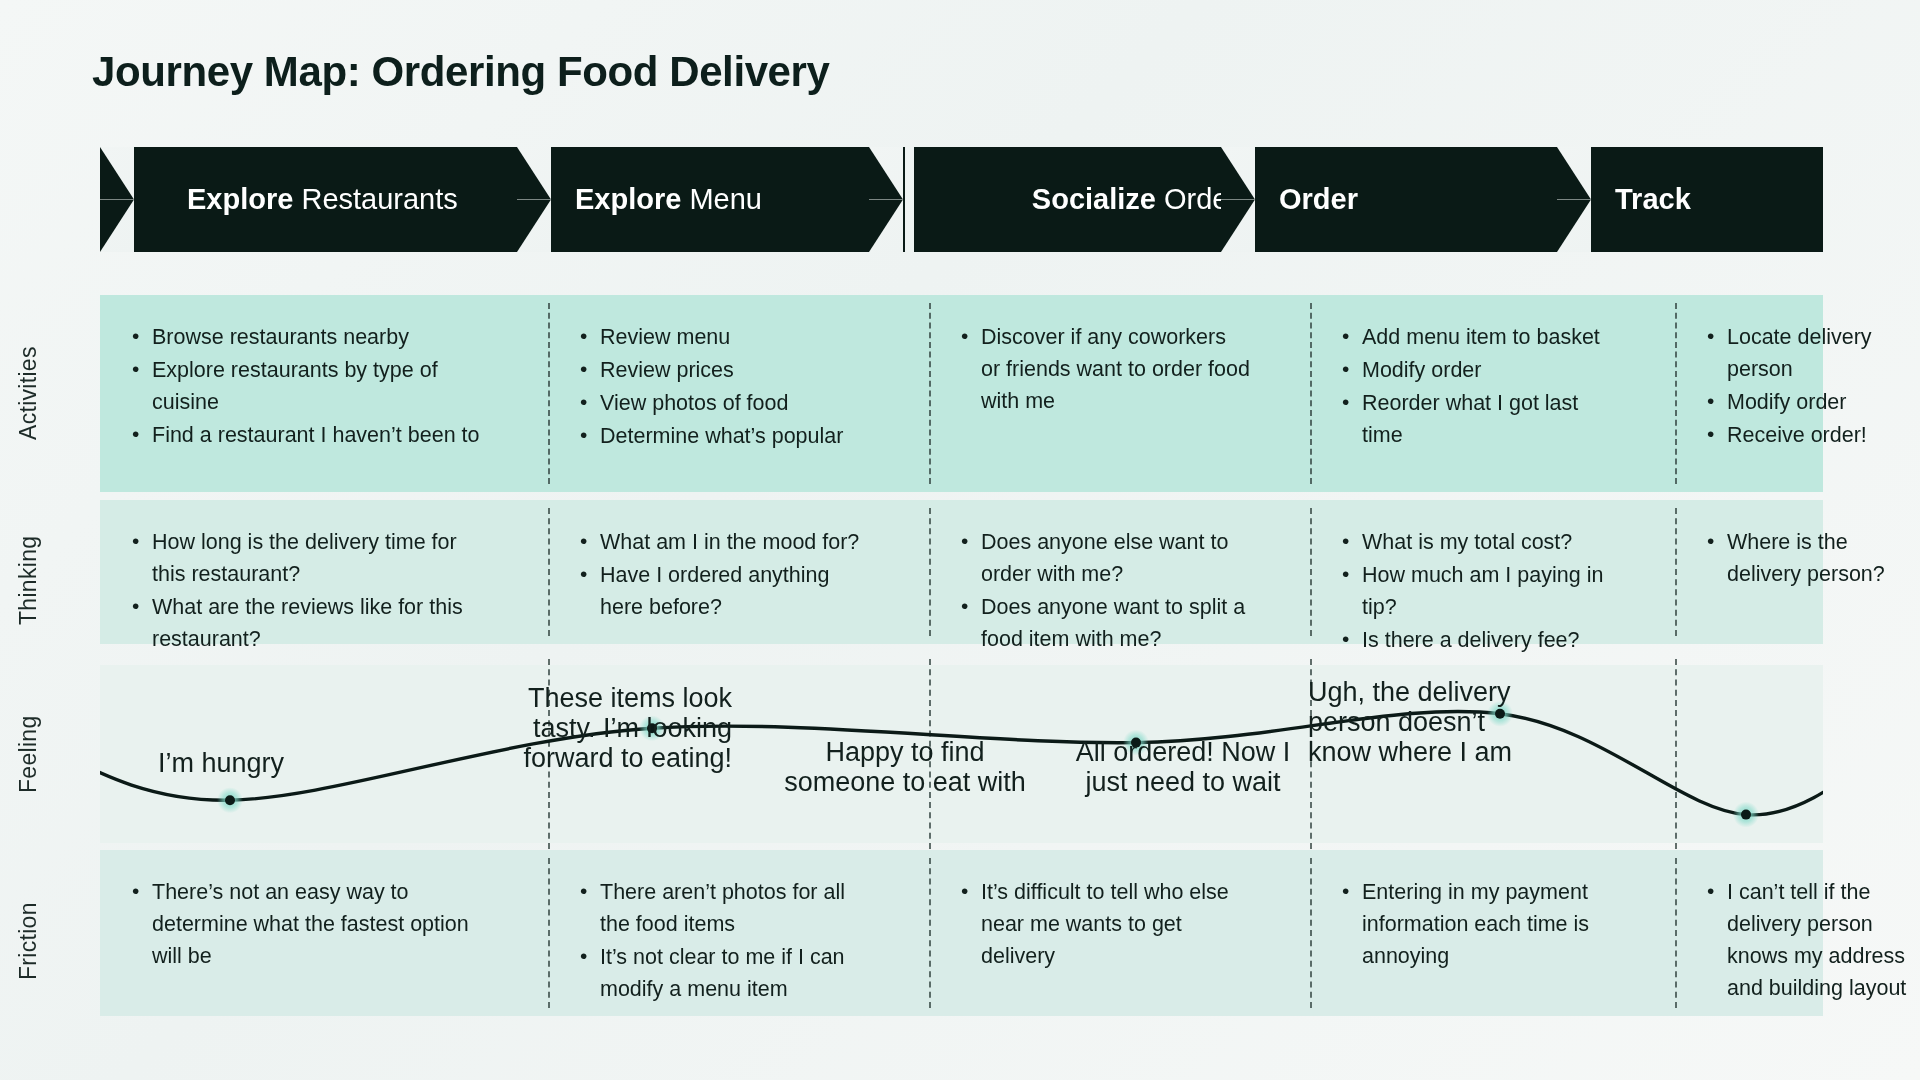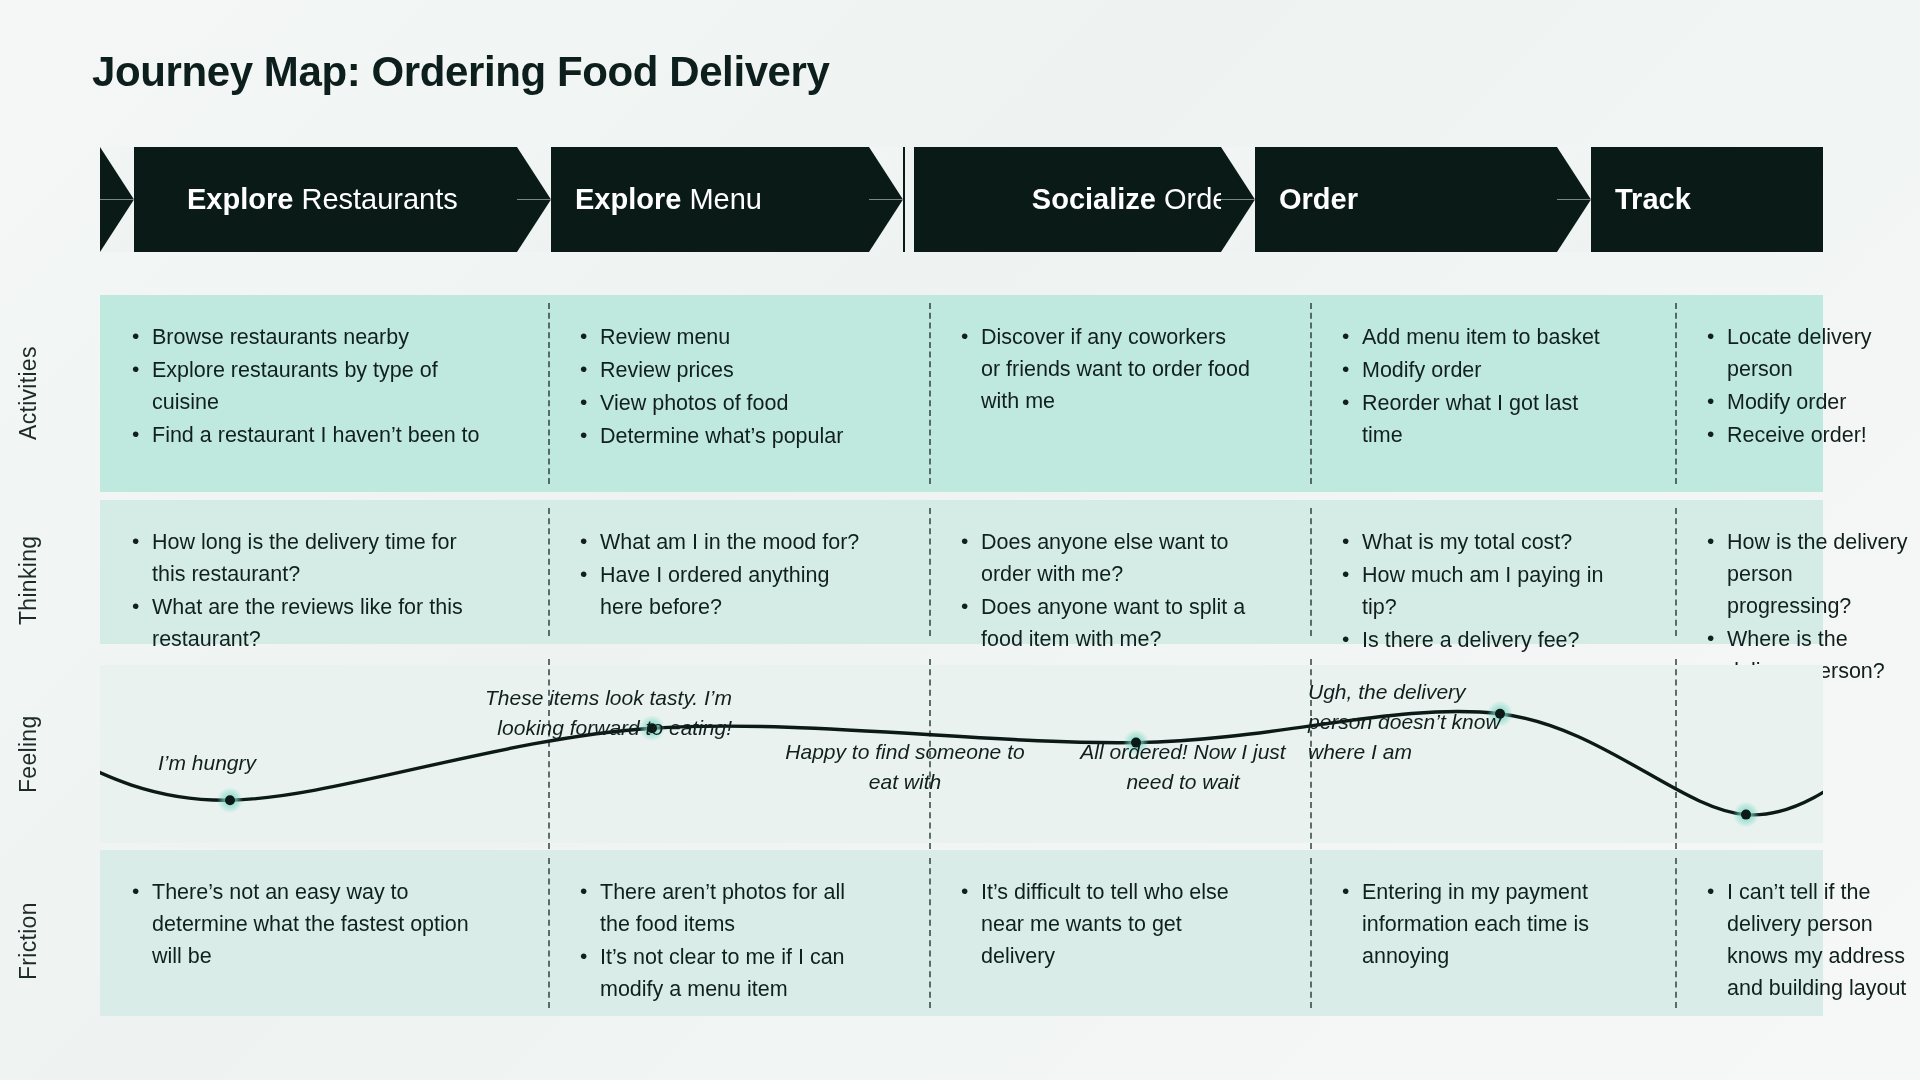--- a/index.html
+++ b/index.html
@@ -208,7 +208,6 @@
           <div class="col" style="width: 264px;">
             <div class="divider"></div>
             <ul class="bullets">
-              <li>How is the delivery person progressing?</li>
               <li>Where is the delivery person?</li>
             </ul>
           </div>

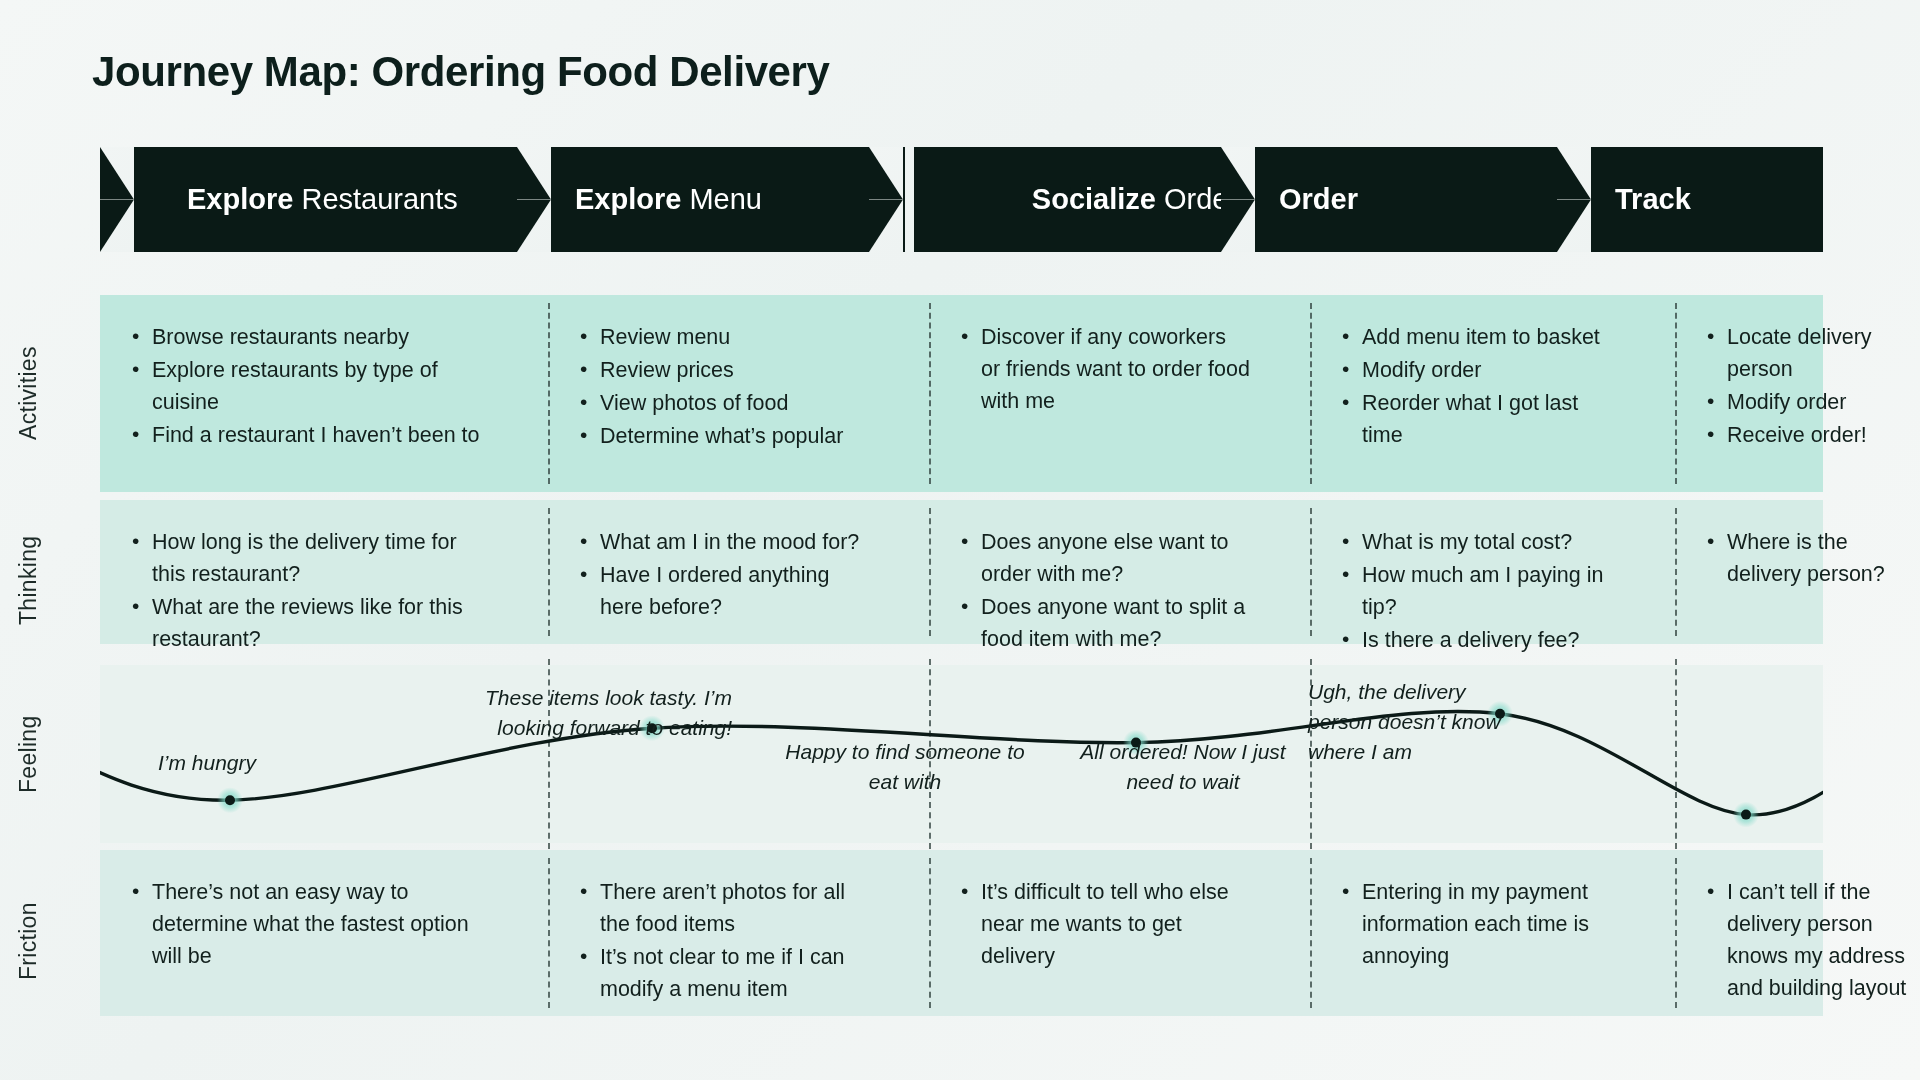--- a/index.html
+++ b/index.html
@@ -94,8 +94,8 @@
   
   #feel-svg { position: absolute; left: 0; top: 0; }
   .feel-caption {
-    position: absolute; font-size: 21px; line-height: 30px;
-    color: #12201d; z-index: 3; font-style: italic;
+    position: absolute; font-size: 27px; line-height: 30px;
+    color: #12201d; z-index: 3;
   }
 </style>
 </head>

